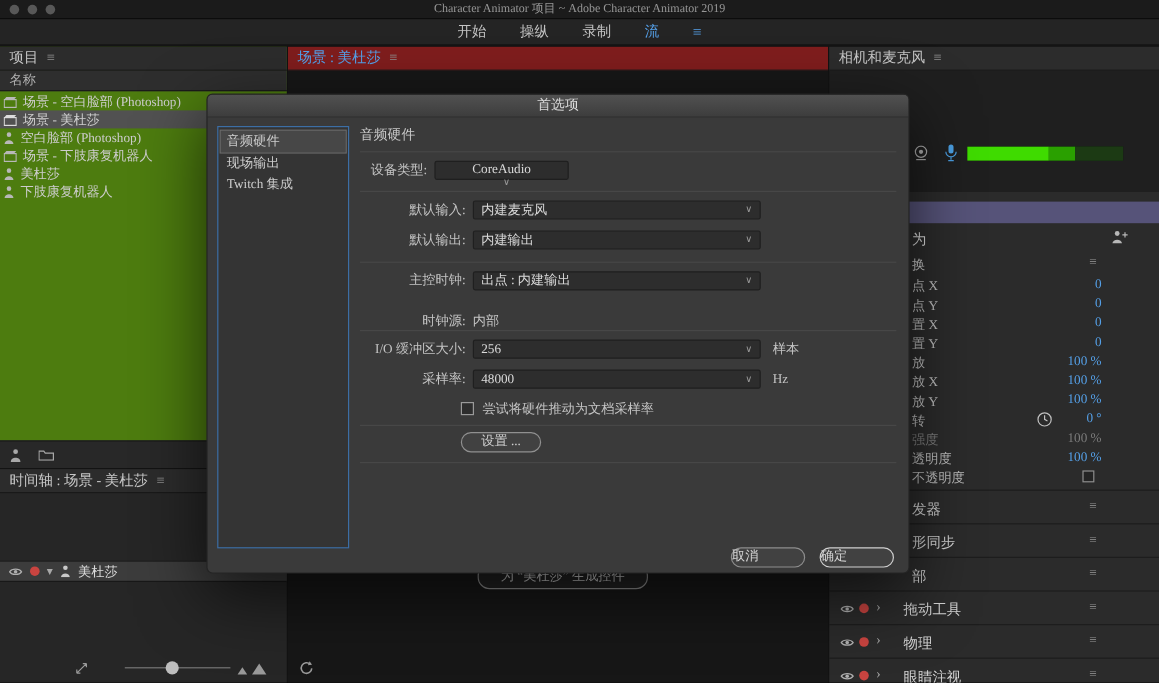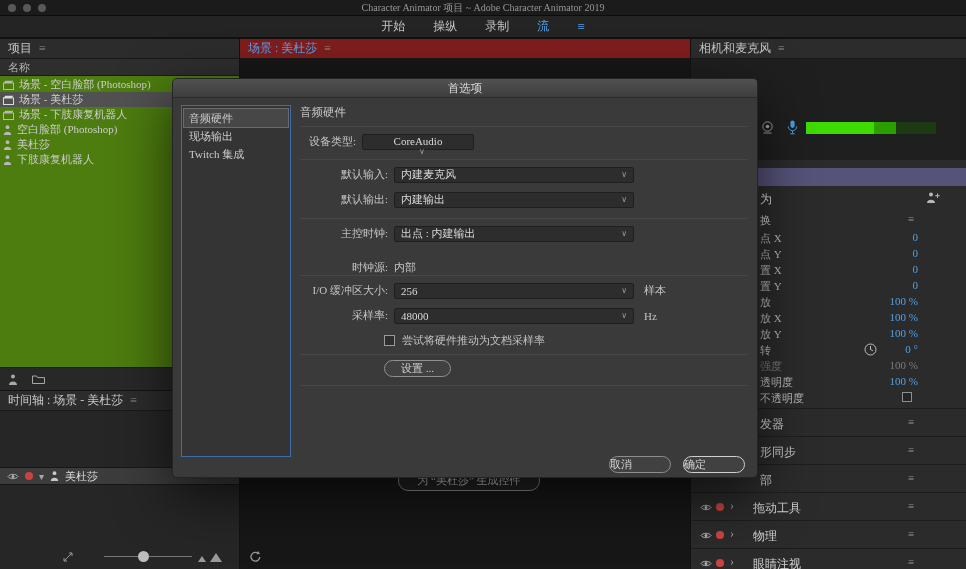--- a/index.html
+++ b/index.html
@@ -182,21 +182,21 @@
       </div>
       <div class="proj-item">
         <span>
+            <svg width="9" height="10" viewBox="0 0 9 10">
+              <circle cx="4.5" cy="2.2" r="1.9" fill="#b8b8b8"></circle>
+              <path d="M0.8 10 C0.8 5.8 8.2 5.8 8.2 10 Z" fill="#b8b8b8"></path>
+            </svg>
+          </span>
+        <span class="proj-label">空白脸部 (Photoshop)</span>
+      </div>
+      <div class="proj-item">
+        <span>
             <svg width="11" height="10" viewBox="0 0 11 10">
               <rect x="0.5" y="3" width="10" height="6.5" fill="none" stroke="#b8b8b8"></rect>
               <path d="M0.5 3 L2.3 0.8 L10.5 0.8 L8.7 3 Z" fill="#b8b8b8"></path>
             </svg>
           </span>
         <span class="proj-label">场景 - 下肢康复机器人</span>
-      </div>
-      <div class="proj-item">
-        <span>
-            <svg width="9" height="10" viewBox="0 0 9 10">
-              <circle cx="4.5" cy="2.2" r="1.9" fill="#b8b8b8"></circle>
-              <path d="M0.8 10 C0.8 5.8 8.2 5.8 8.2 10 Z" fill="#b8b8b8"></path>
-            </svg>
-          </span>
-        <span class="proj-label">空白脸部 (Photoshop)</span>
       </div>
       <div class="proj-item">
         <span>

